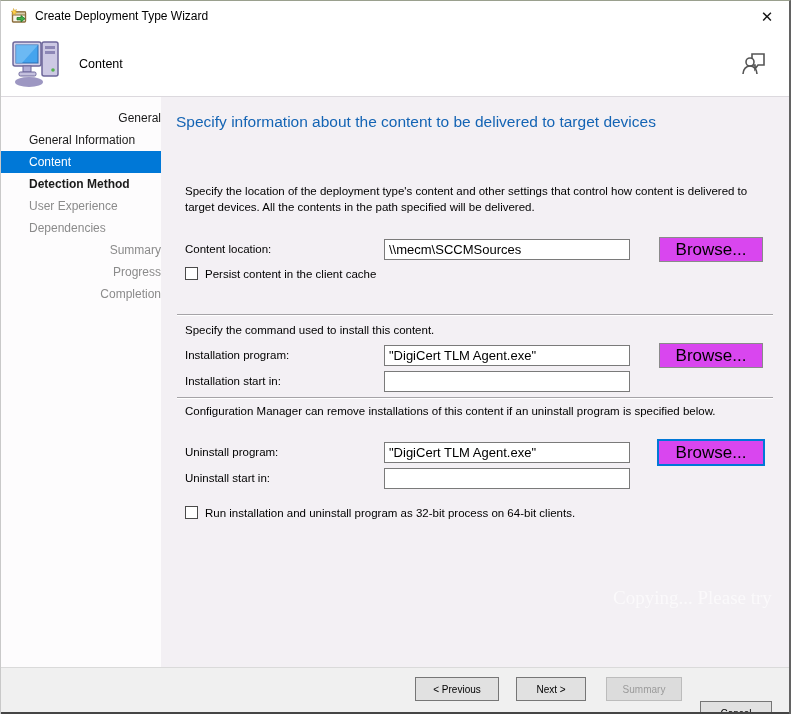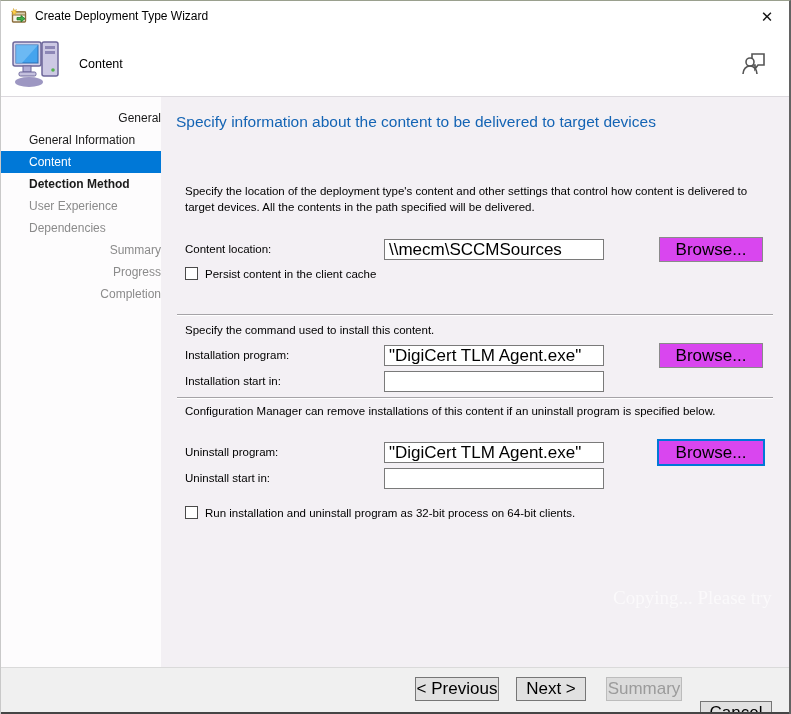--- a/index.html
+++ b/index.html
@@ -35,8 +35,8 @@
   .heading { position:absolute; left:175px; top:112px; font-size:15.5px; color:#1464b4; white-space:nowrap; }
   .para { position:absolute; font-size:11.5px; color:#000; line-height:1.4; }
   .field-label { position:absolute; font-size:11.5px; color:#000; white-space:nowrap; }
-  .text-input { position:absolute; width:220px; height:21px; border:1px solid #7a7a7a; background:#fff;
-    font-family:"Liberation Sans",sans-serif; font-size:17px; padding:9px 4px; color:#000; }
+  .text-input { position:absolute; width:246px; height:21px; border:1px solid #7a7a7a; background:#fff;
+    font-family:"Liberation Sans",sans-serif; font-size:13px; padding:9px 4px; color:#000; }
   .browse-btn { position:absolute; width:104px; height:25px; background:#d946ef; border:1px solid #8a8a8a;
     font-family:"Liberation Sans",sans-serif; font-size:17px; color:#000; cursor:pointer; }
   .browse-btn.focused { border:2px solid #0078d7; width:108px; height:27px; }

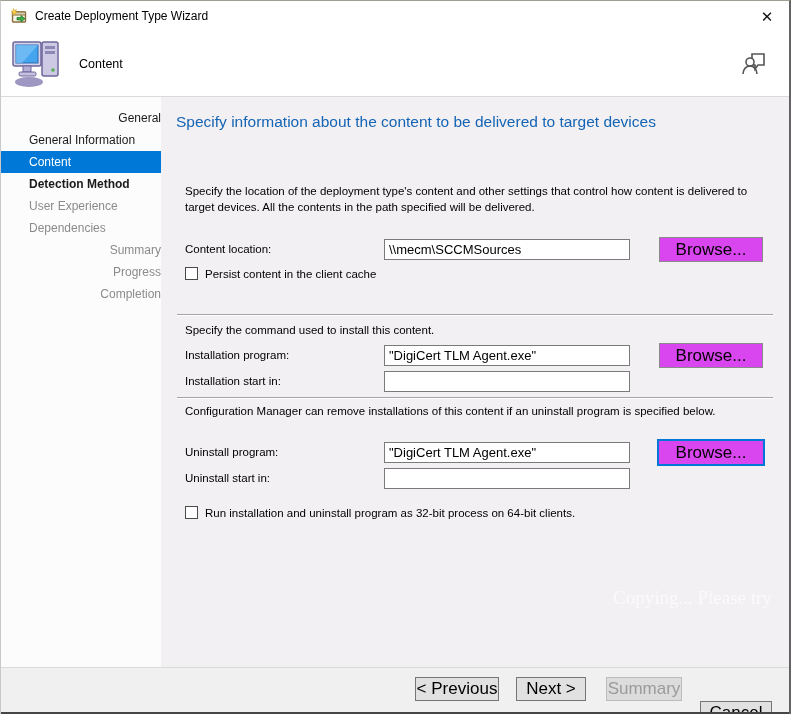--- a/index.html
+++ b/index.html
@@ -49,7 +49,7 @@
   
   .footer { position:absolute; left:0; top:666px; width:100%; height:45px; background:#f0f0f0; border-top:1px solid #dadada; }
   .footer-btn { position:absolute; top:9px; height:24px; background:#e1e1e1; border:1px solid #767676;
-    font-family:"Liberation Sans",sans-serif; font-size:17px; color:#000; cursor:pointer; }
+    font-family:"Liberation Sans",sans-serif; font-size:10px; color:#000; cursor:pointer; }
   .footer-btn:disabled { background:#dcdcdc; border-color:#bcbcbc; color:#9b9b9b; cursor:default; }
   .bottom-edge { position:absolute; left:0; top:711px; width:100%; height:3px; background:#454545; }
 </style>

